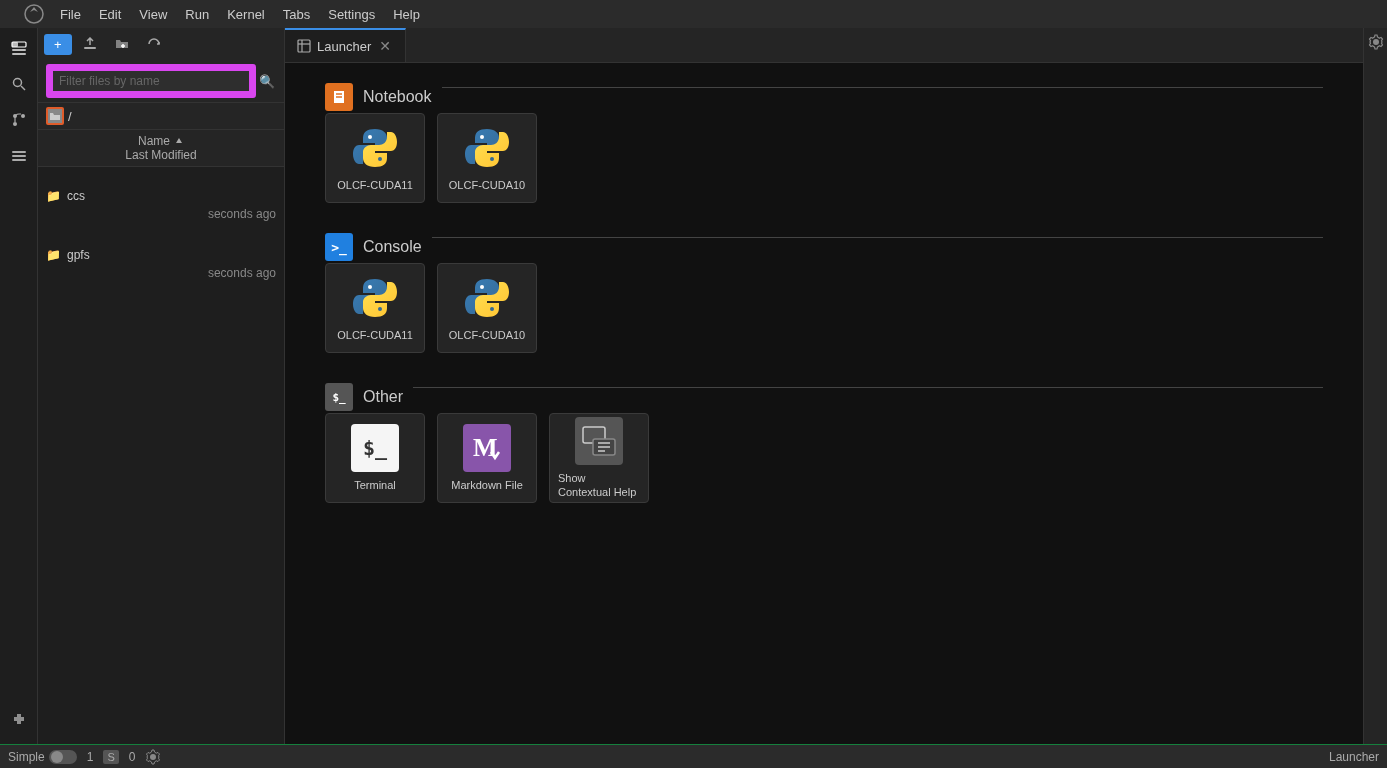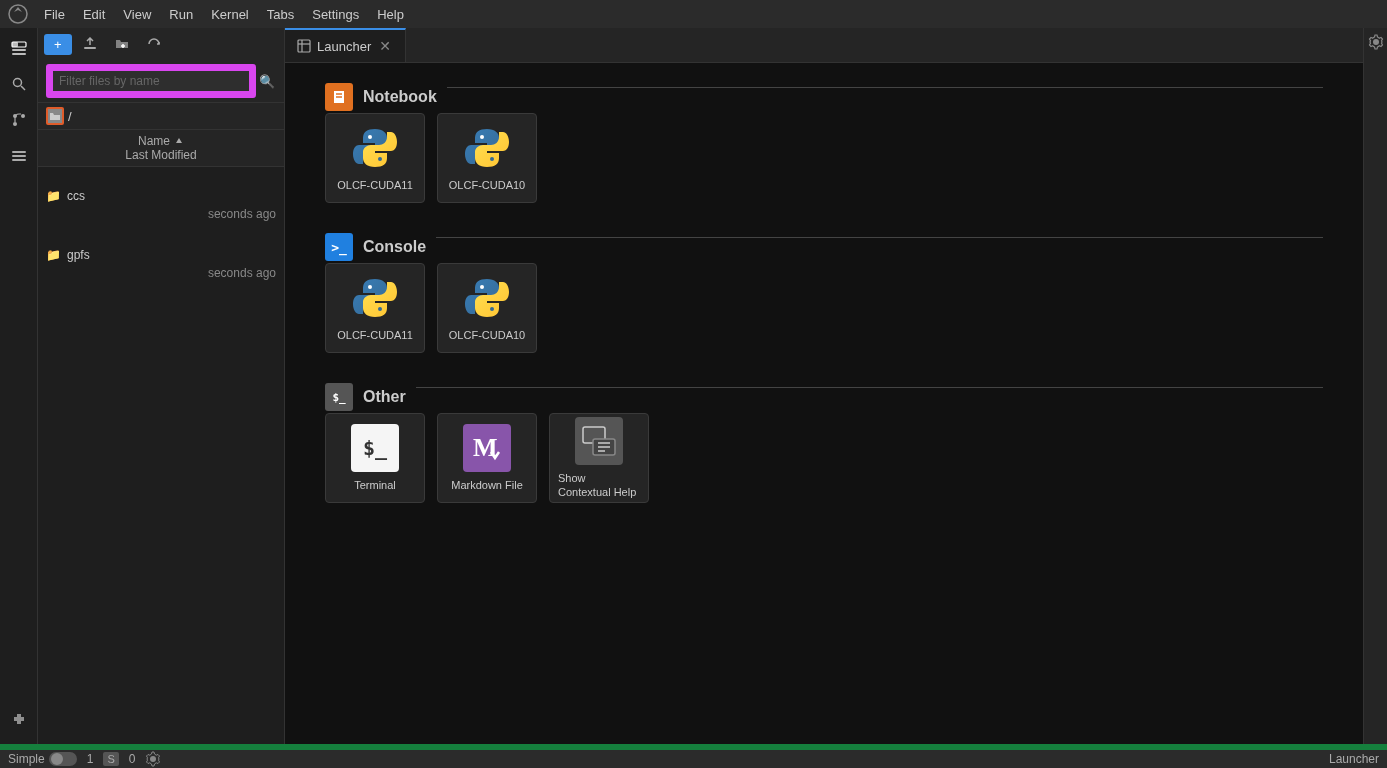--- a/index.html
+++ b/index.html
@@ -21,7 +21,7 @@
       align-items: center;
       background: #2b2b2b;
       height: 28px;
-      padding: 0 8px;
+      padding: 0 24px;
       gap: 2px;
       flex-shrink: 0;
     }

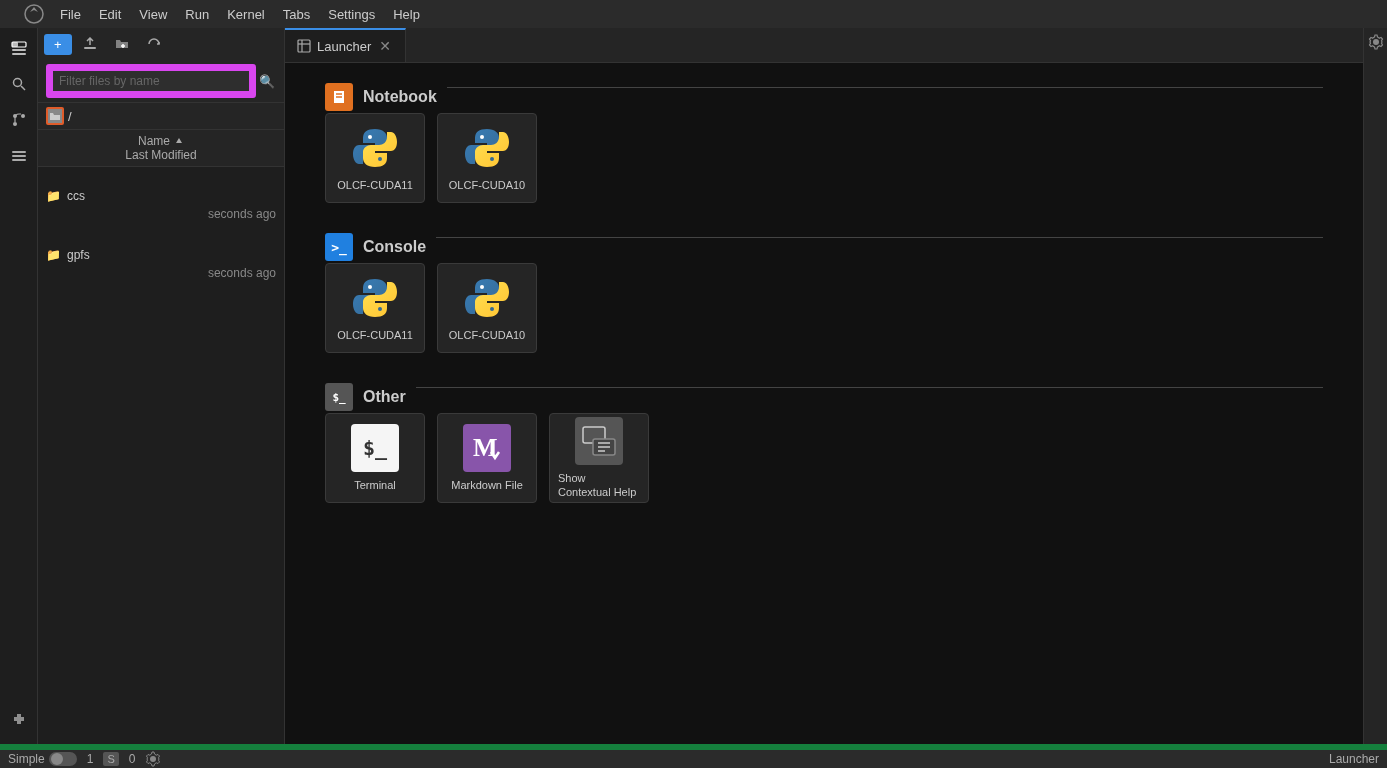--- a/index.html
+++ b/index.html
@@ -243,7 +243,7 @@
     .section-title {
       font-size: 16px;
       color: #ccc;
-      font-weight: 700;
+      font-weight: 400;
     }
     .section-divider {
       height: 1px;

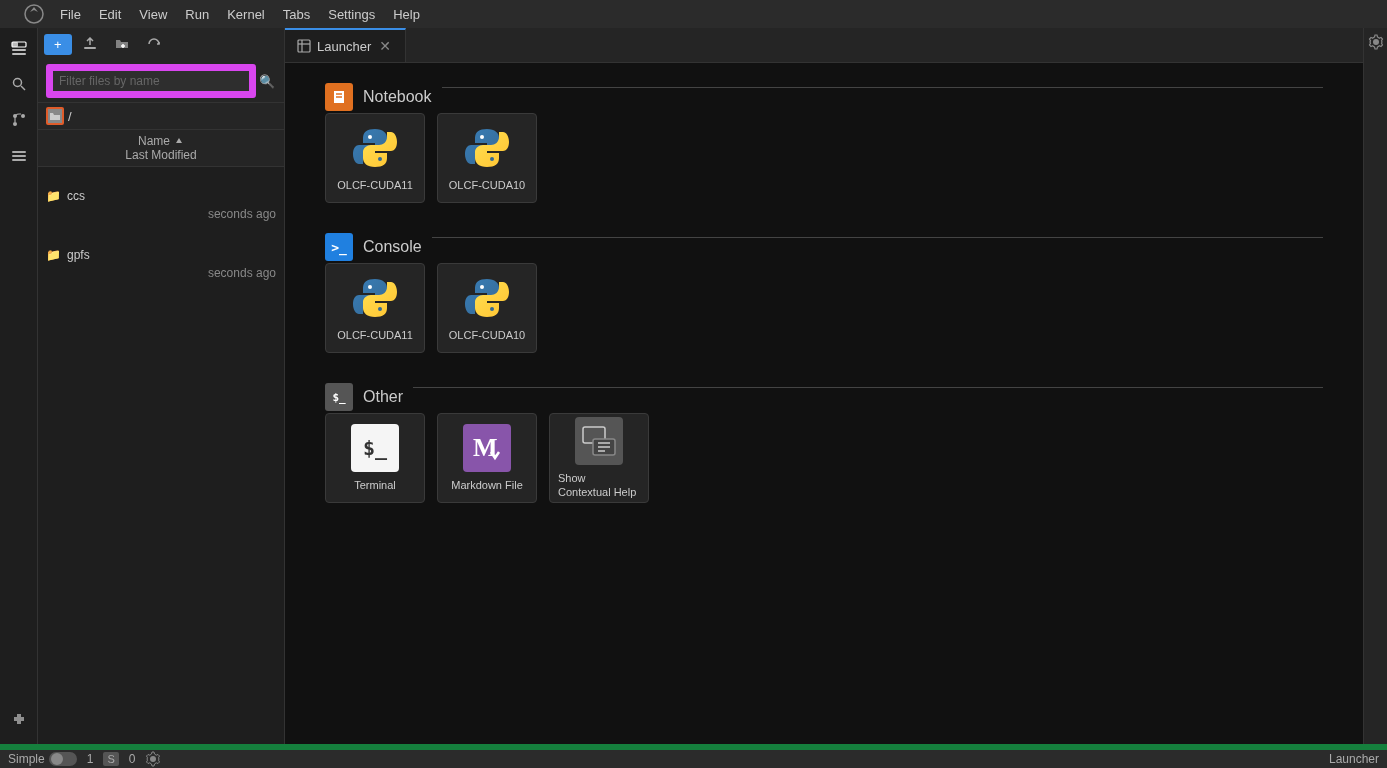--- a/index.html
+++ b/index.html
@@ -322,7 +322,7 @@
       padding: 0 8px;
       font-size: 12px;
       color: #aaa;
-      border-top: 6px solid #15803d;
+      border-top: 1px solid #15803d;
       flex-shrink: 0;
       gap: 10px;
     }

